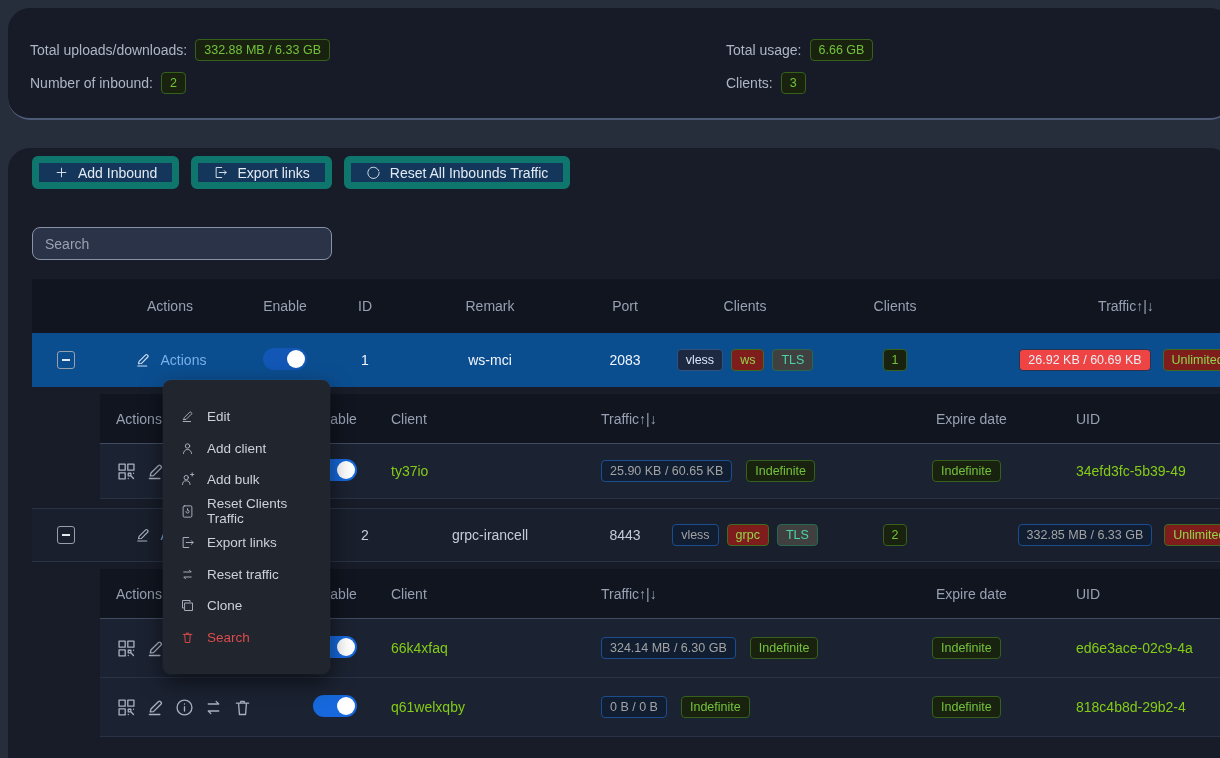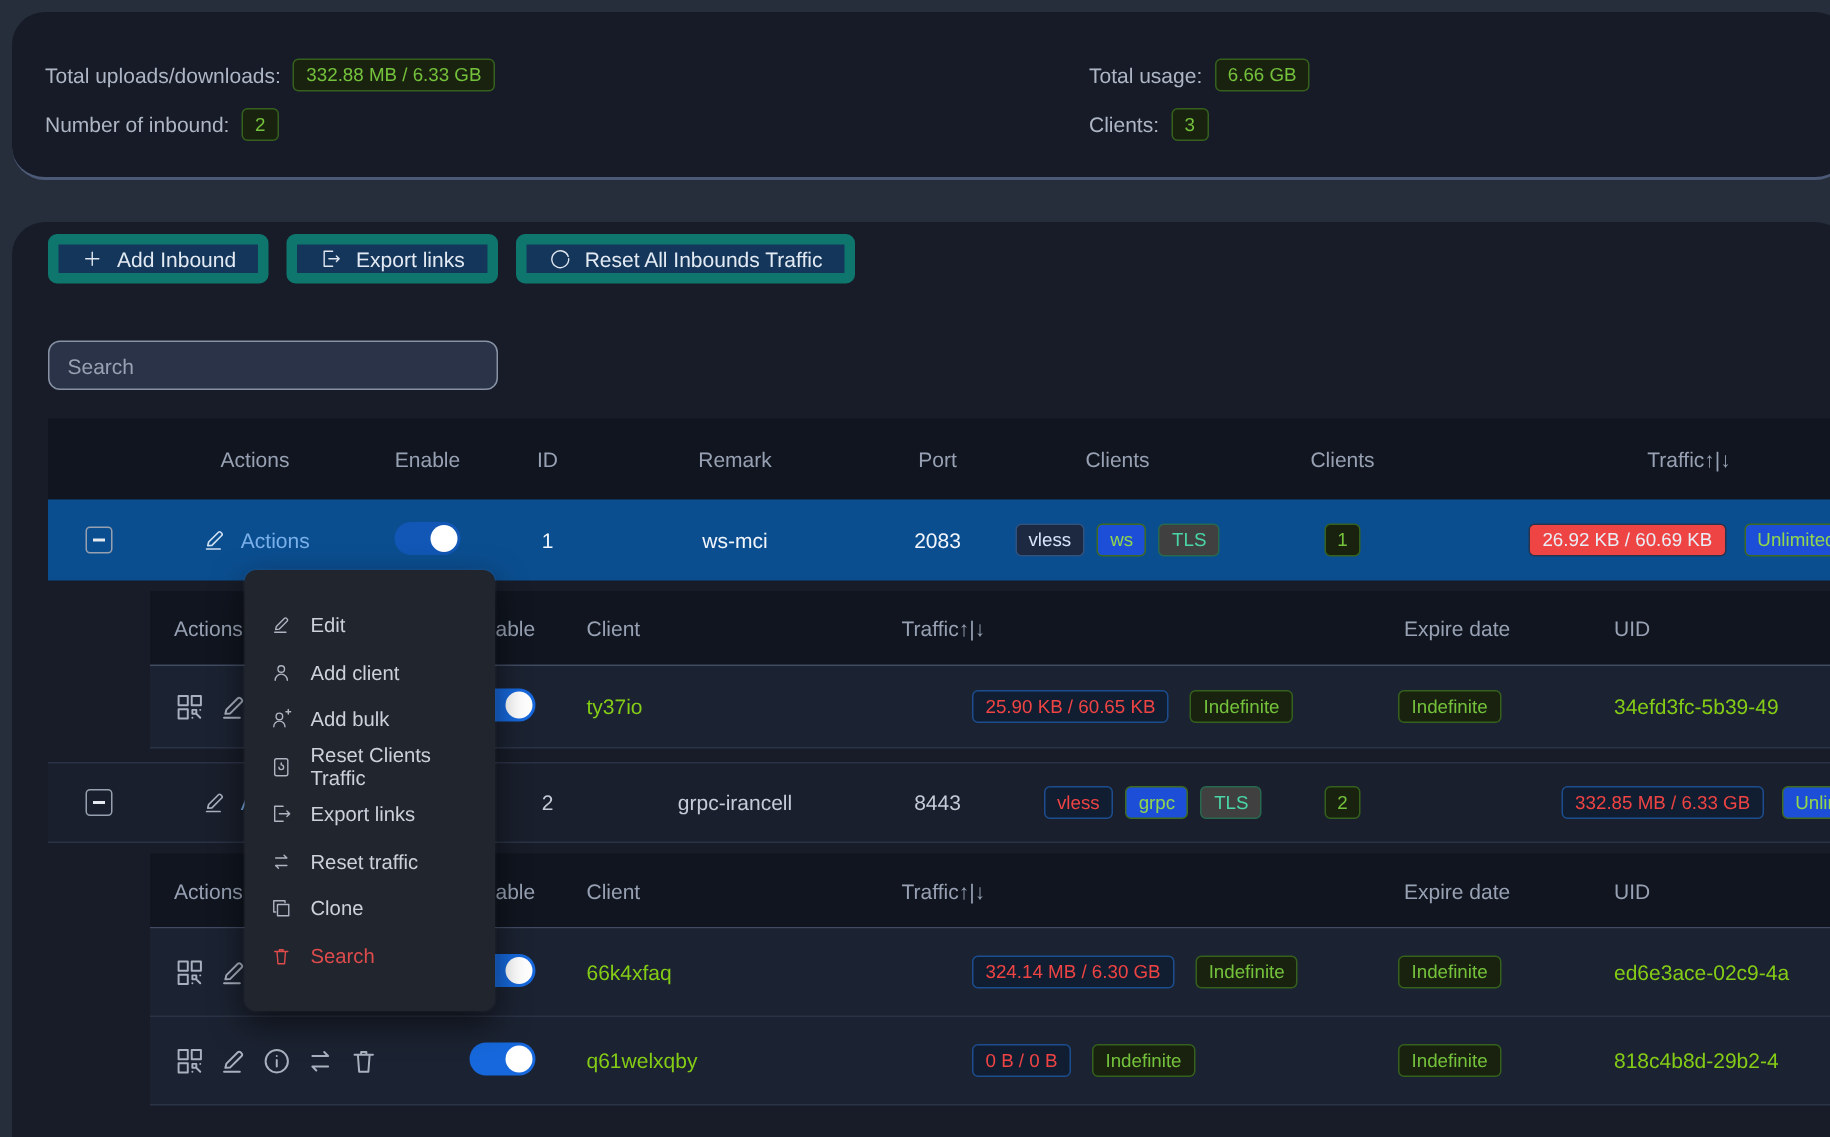--- a/index.html
+++ b/index.html
@@ -29,7 +29,7 @@
     border:1px solid transparent; white-space:nowrap;
   }
   .badge.green  { color:#74c23c; border-color:#35611c; background:#19220f; }
-  .badge.lime   { color:#92d64c; border-color:#3f6b1e; background:#1d4ed8; }
+  .badge.lime   { color:#92d64c; border-color:#3f6b1e; background:#7f1d1d; }
   .badge.blue   { color:#ef4444; border-color:#1c4e8f; background:#111d30;margin-left:47px; }
   .badge.teal   { color:#4ad5a5; border-color:#27684f; background:#404040; }
   .badge.navy   { color:#e9eef6; border-color:#26344f; background:#ef4444; }

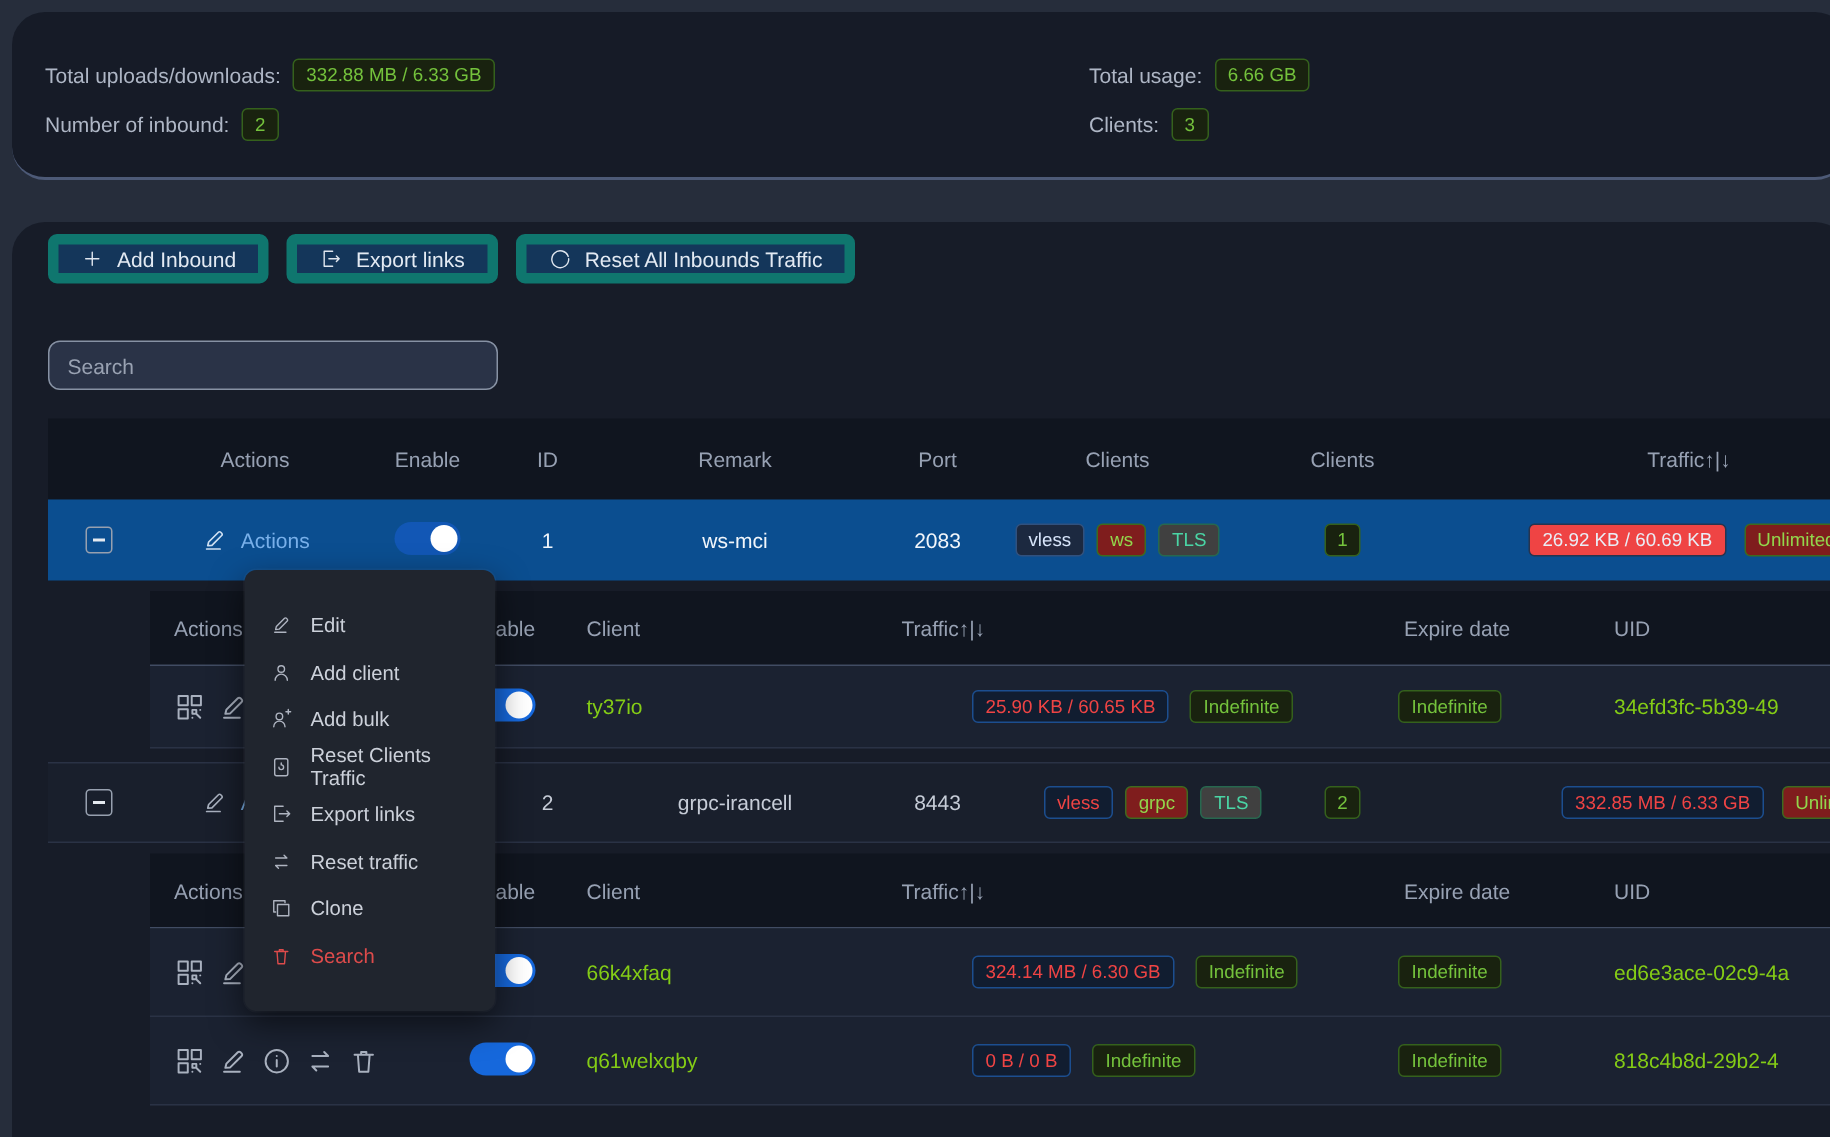--- a/index.html
+++ b/index.html
@@ -30,7 +30,7 @@
   }
   .badge.green  { color:#74c23c; border-color:#35611c; background:#19220f; }
   .badge.lime   { color:#92d64c; border-color:#3f6b1e; background:#7f1d1d; }
-  .badge.blue   { color:#ef4444; border-color:#1c4e8f; background:#111d30;margin-left:47px; }
+  .badge.blue   { color:#a3a3a3; border-color:#1c4e8f; background:#111d30; }
   .badge.teal   { color:#4ad5a5; border-color:#27684f; background:#404040; }
   .badge.navy   { color:#e9eef6; border-color:#26344f; background:#ef4444; }
   .badge.vless-sel { color:#d8e6fb; border-color:#31517e; background:#1c2940; }

